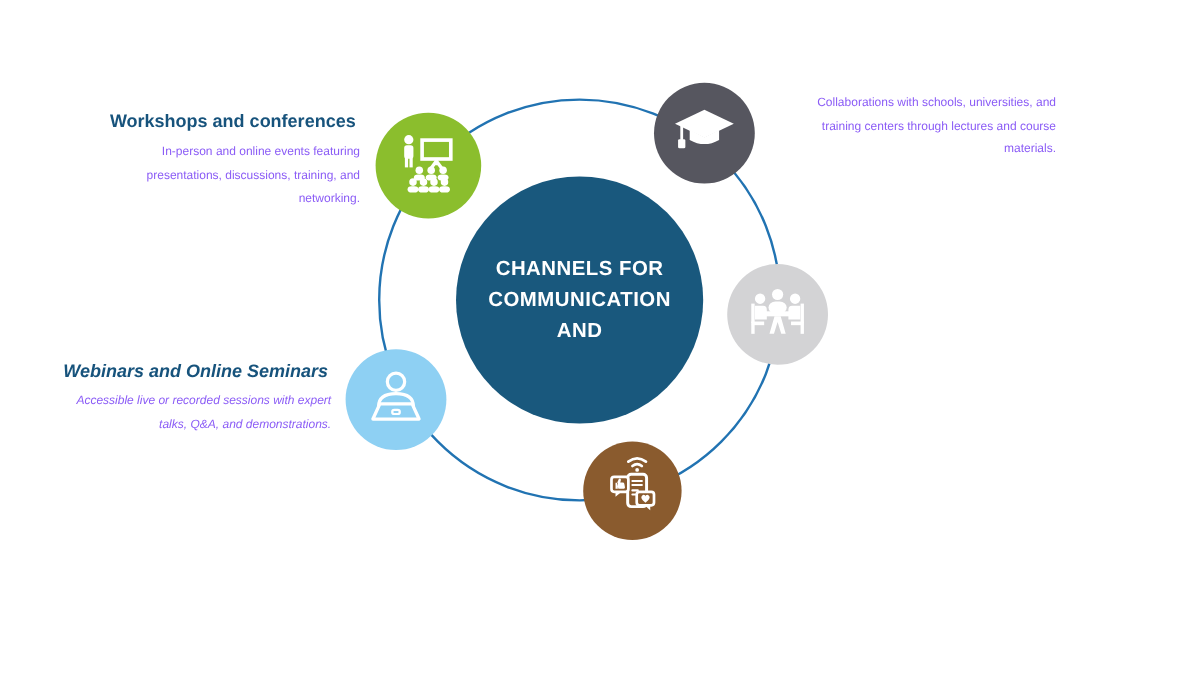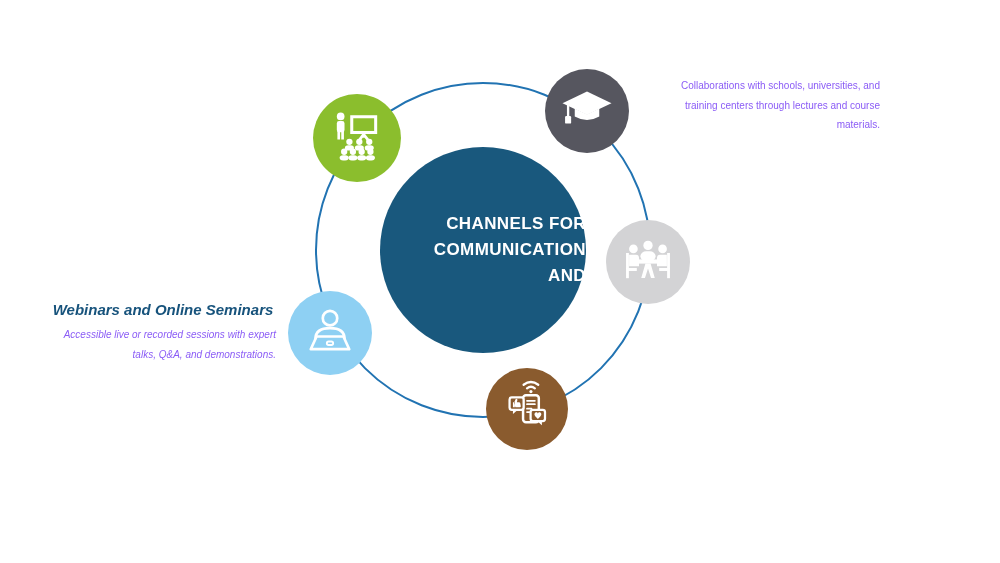--- a/index.html
+++ b/index.html
@@ -182,6 +182,10 @@
     </span>
   </div>
 
+  <div class="label label-workshops">
+    <h3>Workshops and conferences</h3>
+    <p>In-person and online events featuring presentations, discussions, training, and networking.</p>
+  </div>
 
   <div class="label label-educational">
     <p>Collaborations with schools, universities, and training centers through lectures and course materials.</p>

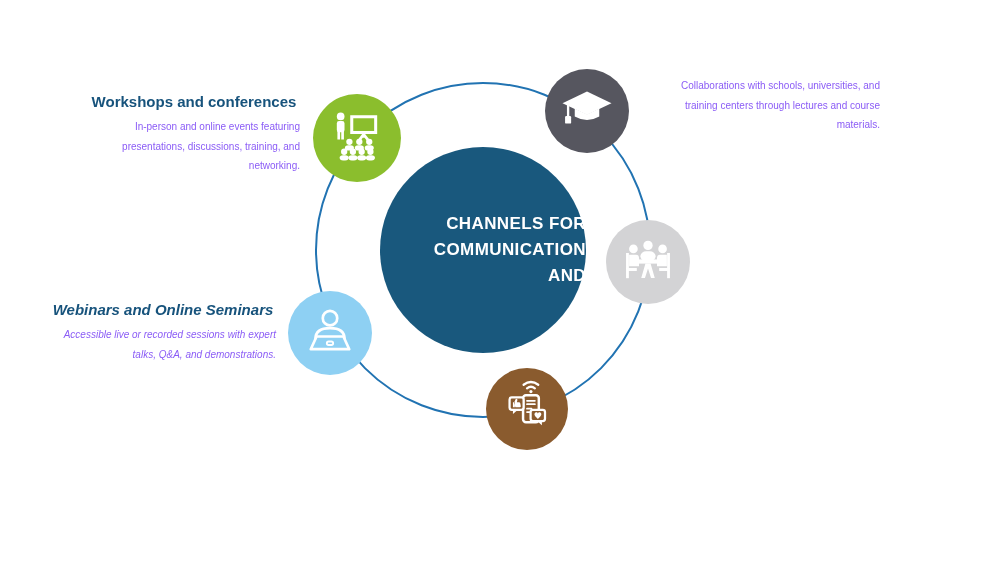--- a/index.html
+++ b/index.html
@@ -28,7 +28,7 @@
     background: #19587d;
     display: flex;
     flex-direction: column;
-    align-items: flex-end;
+    align-items: center;
     justify-content: center;
     z-index: 2;
     color: #ffffff;

